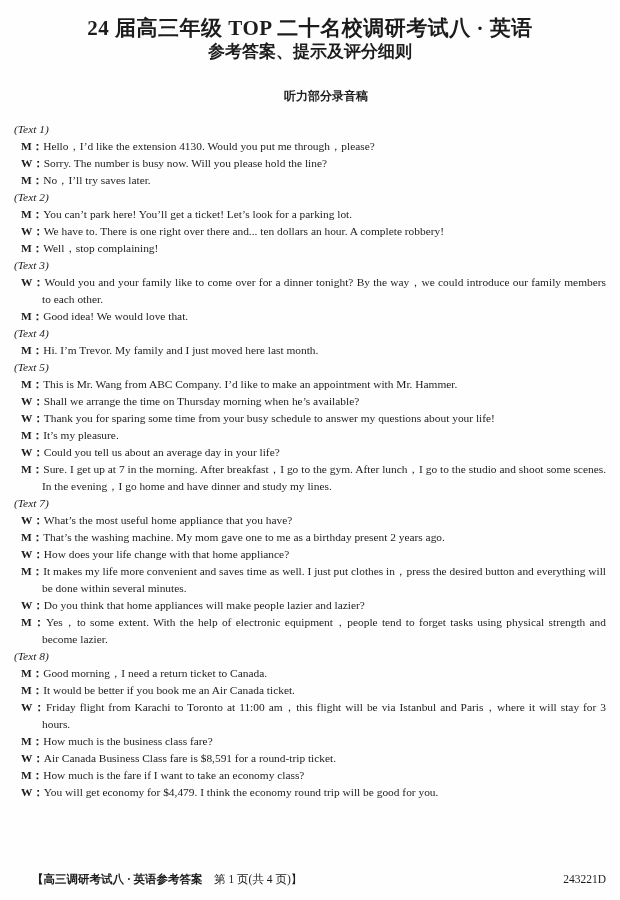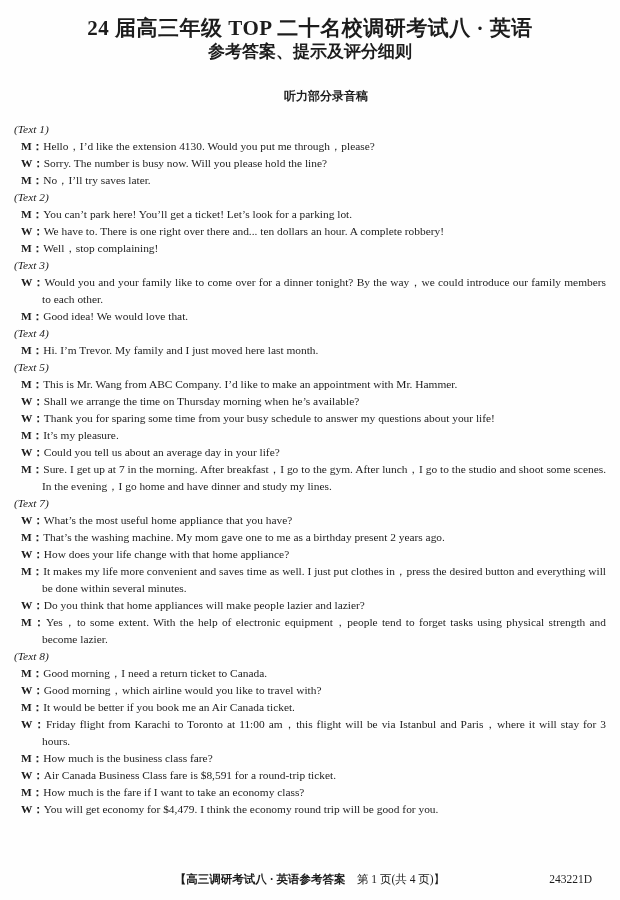--- a/index.html
+++ b/index.html
@@ -119,7 +119,6 @@
       <p class="line"><span class="speaker">M：</span><span>Yes，to some extent. With the help of electronic equipment，people tend to forget tasks using physical strength and become lazier.</span></p>
       <p class="text-label">(Text 8)</p>
       <p class="line"><span class="speaker">M：</span><span>Good morning，I need a return ticket to Canada.</span></p>
-      <p class="line"><span class="speaker">W：</span><span>Good morning，which airline would you like to travel with?</span></p>
       <p class="line"><span class="speaker">M：</span><span>It would be better if you book me an Air Canada ticket.</span></p>
       <p class="line"><span class="speaker">W：</span><span>Friday flight from Karachi to Toronto at 11:00 am，this flight will be via Istanbul and Paris，where it will stay for 3 hours.</span></p>
       <p class="line"><span class="speaker">M：</span><span>How much is the business class fare?</span></p>

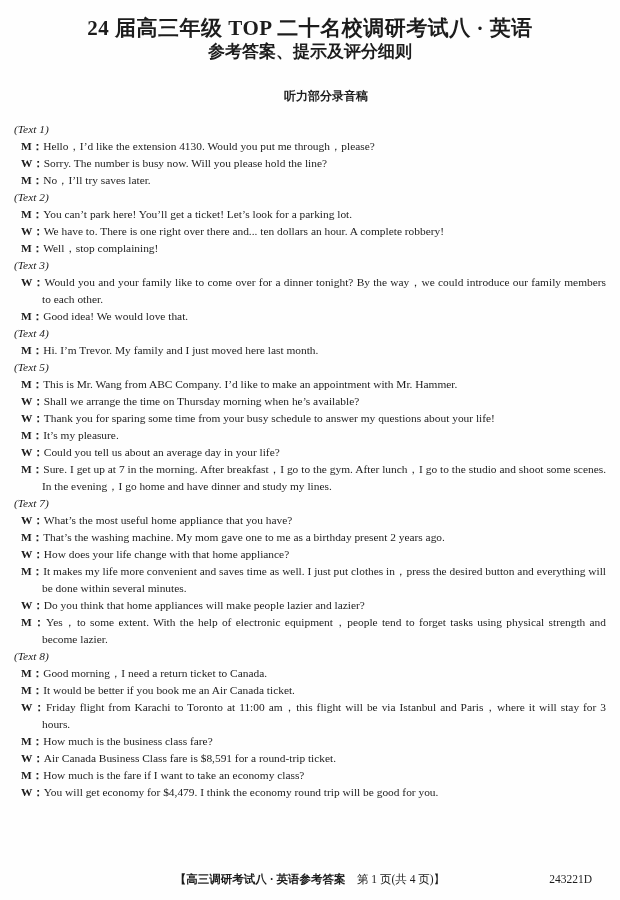--- a/index.html
+++ b/index.html
@@ -67,7 +67,8 @@
     line-height: 16px;
   }
   .footer-center {
-    text-align: center;
+    text-align: left;
+    padding-left: 32px;
   }
   .footer-title { font-weight: bold; }
   .footer-page { font-weight: normal; }

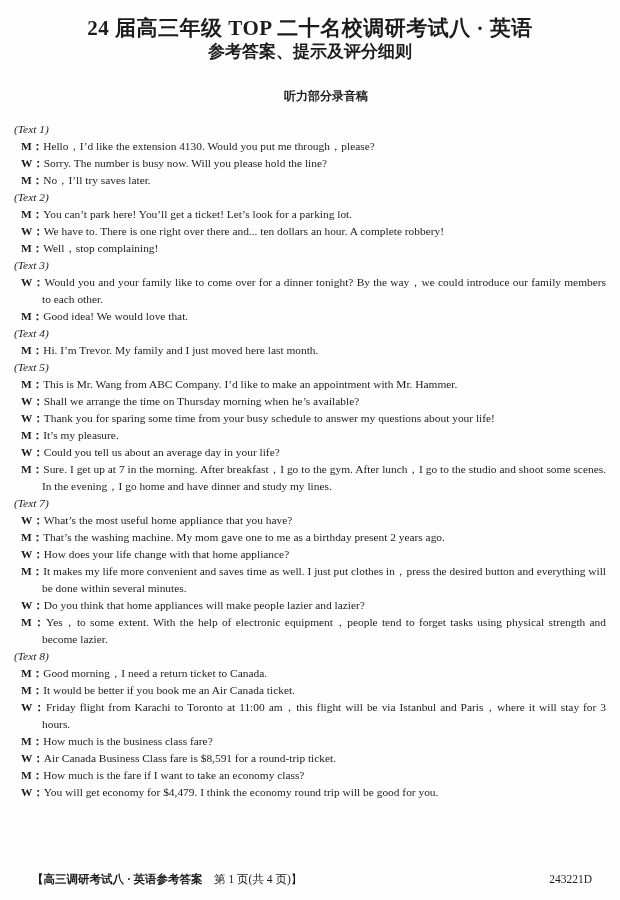--- a/index.html
+++ b/index.html
@@ -74,7 +74,7 @@
   .footer-page { font-weight: normal; }
   .footer-code {
     position: absolute;
-    right: 28px;
+    right: 14px;
     top: 0;
     font-family: "Liberation Serif", "DejaVu Serif", serif;
   }

